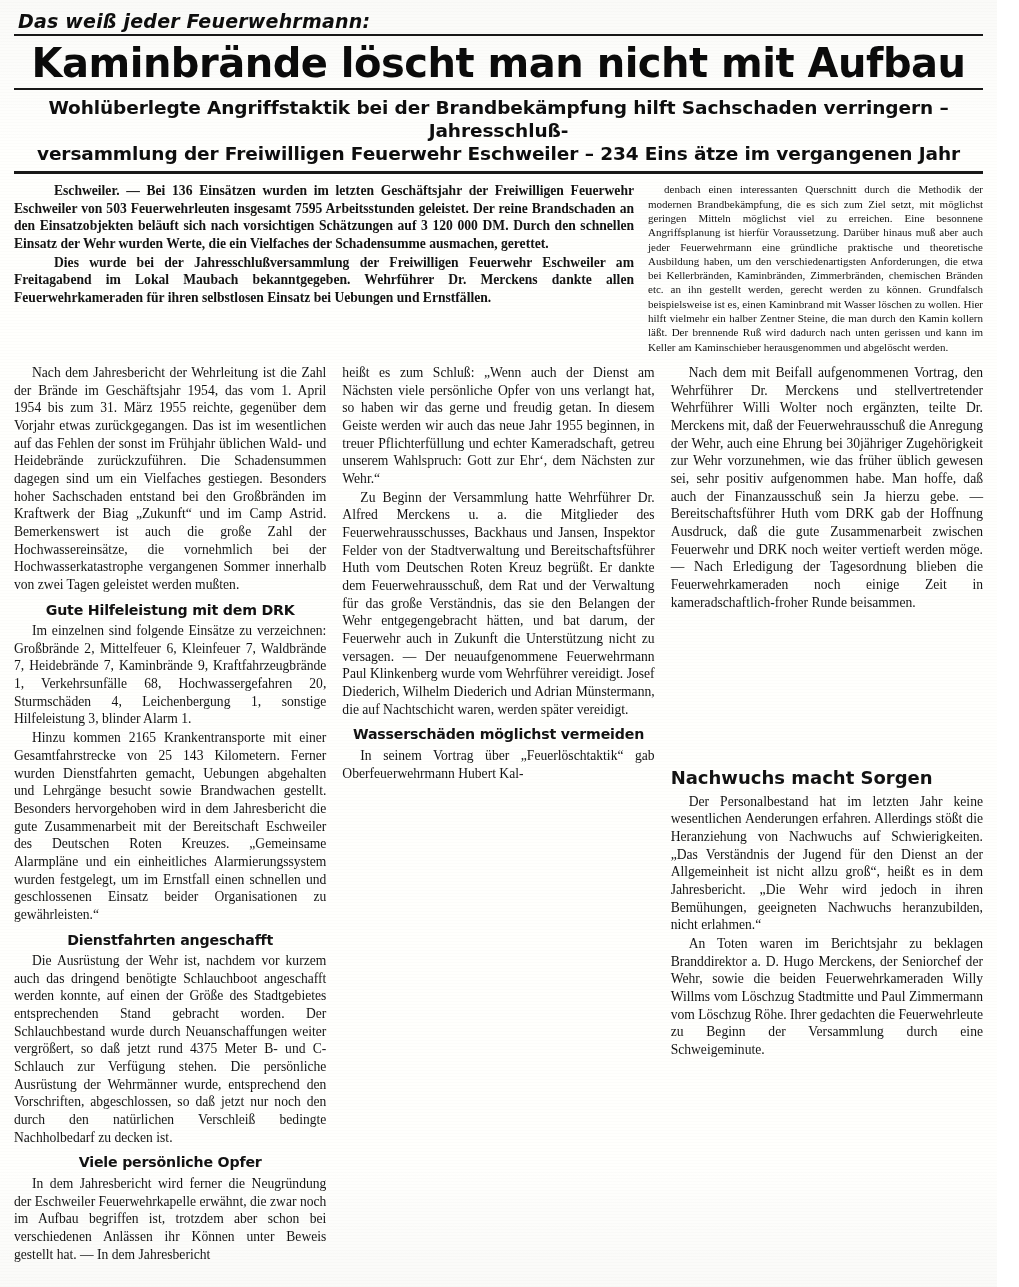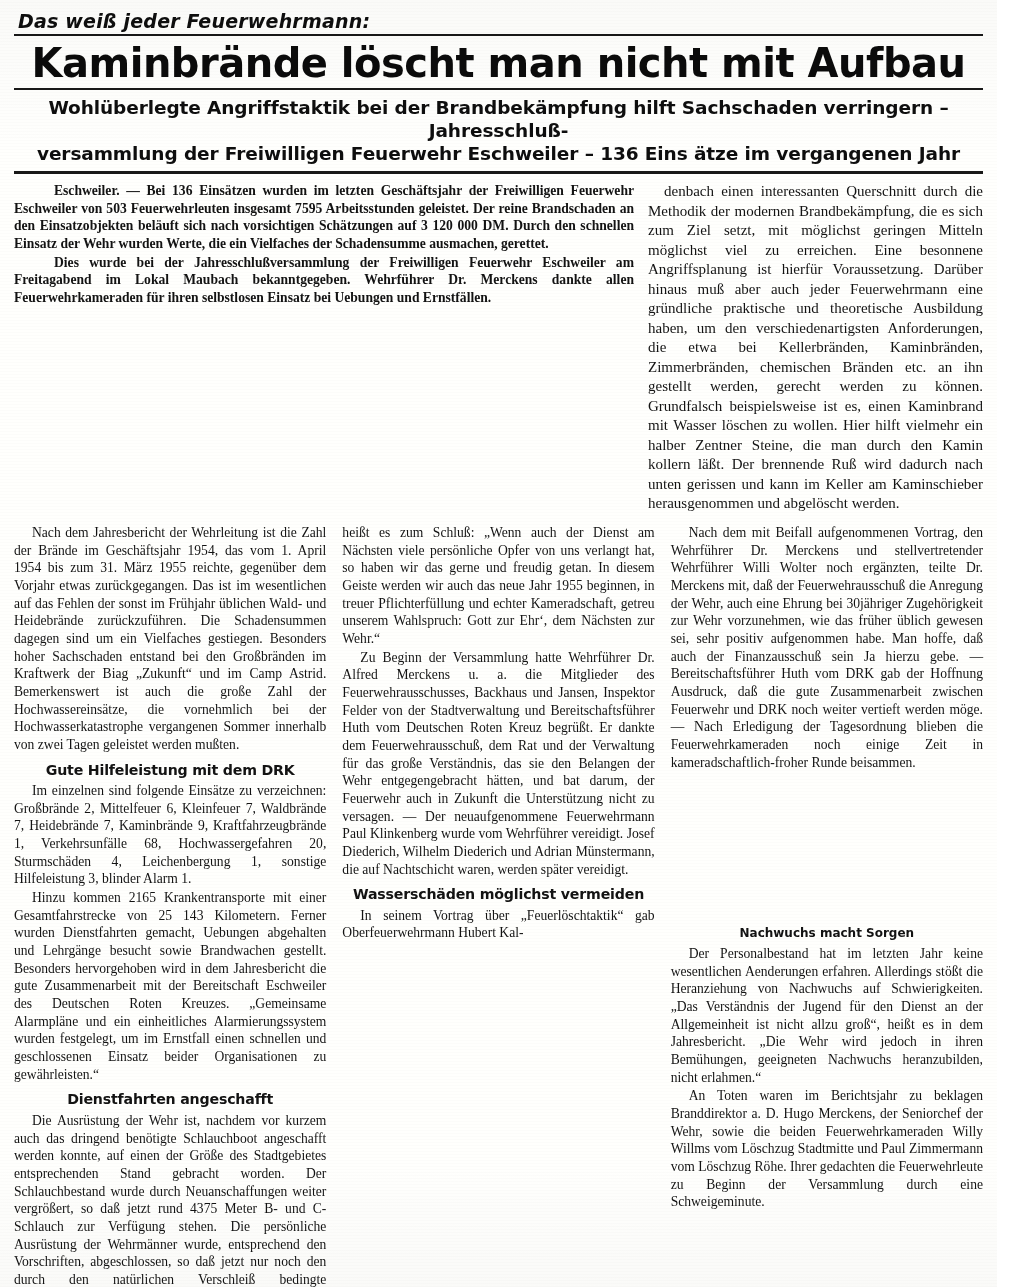--- a/index.html
+++ b/index.html
@@ -154,7 +154,7 @@
     <div class="headline">Kaminbrände löscht man nicht mit Aufbau</div>
     <div class="rule-mid"></div>
     <div class="subhead">Wohlüberlegte Angriffstaktik bei der Brandbekämpfung hilft Sachschaden verringern – Jahresschluß-</div>
-    <div class="subhead">versammlung der Freiwilligen Feuerwehr Eschweiler – 136 Eins ätze im vergangenen Jahr</div>
+    <div class="subhead">versammlung der Freiwilligen Feuerwehr Eschweiler – 234 Eins ätze im vergangenen Jahr</div>
     <div class="rule-thick"></div>
   </div>
 

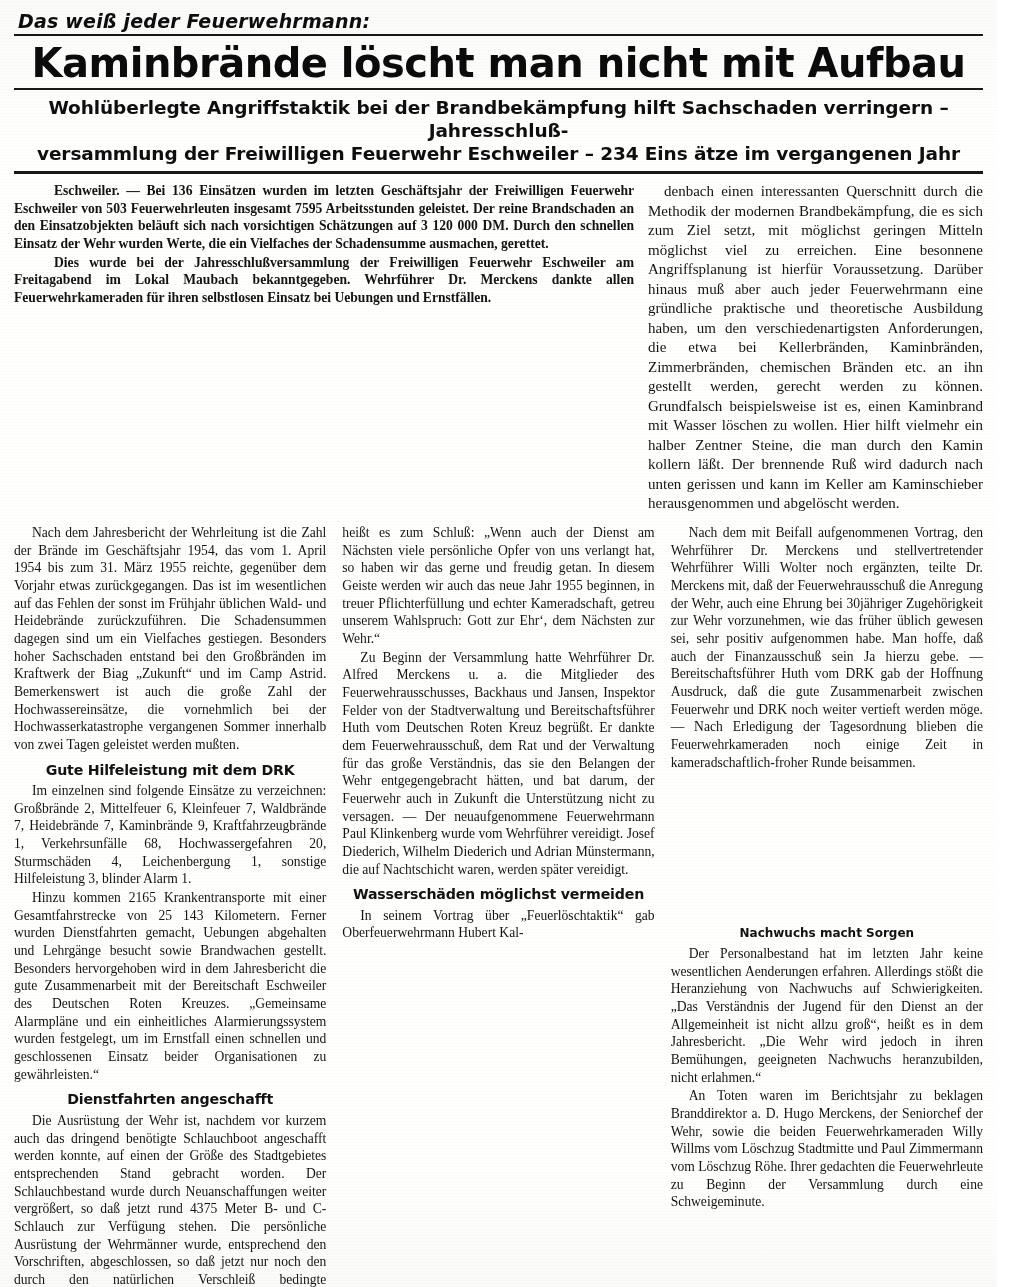--- a/index.html
+++ b/index.html
@@ -92,7 +92,7 @@
   .lead-left p { margin: 0 0 2px 0; text-indent: 40px; }
   .lead-right {
     flex: 1;
-    font-size: 15px;
+    font-size: 11px;
     line-height: 1.3;
     text-align: justify;
   }

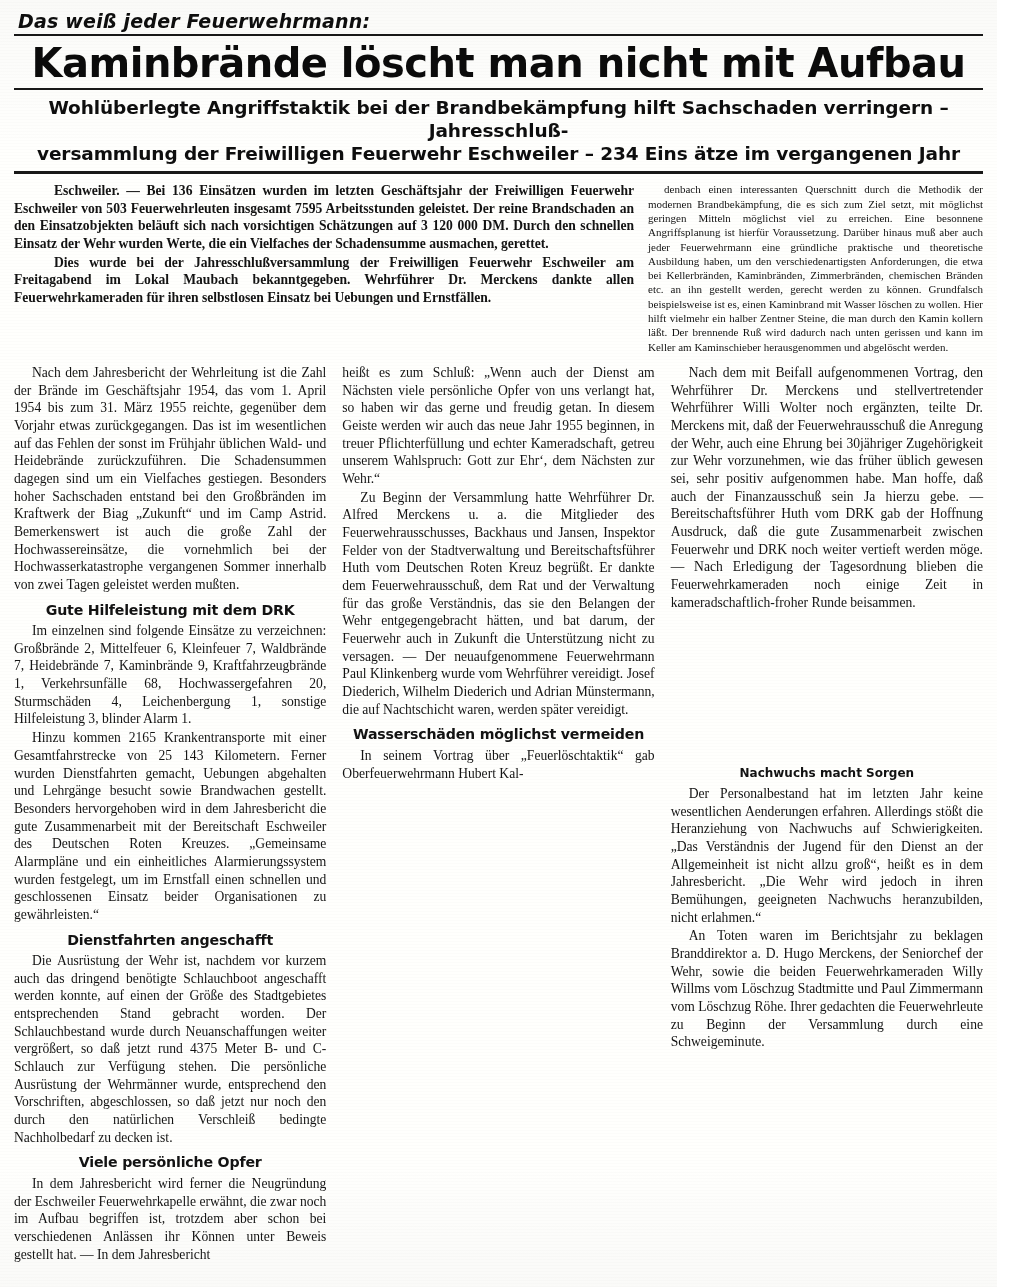--- a/index.html
+++ b/index.html
@@ -129,8 +129,7 @@
   .smallcaps-title {
     font-family: "DejaVu Sans", sans-serif;
     font-weight: bold;
-    font-size: 12px;
-    text-align: center;
+    font-size: 18px;
     margin: 4px 0 3px 0;
     text-indent: 0 !important;
   }

